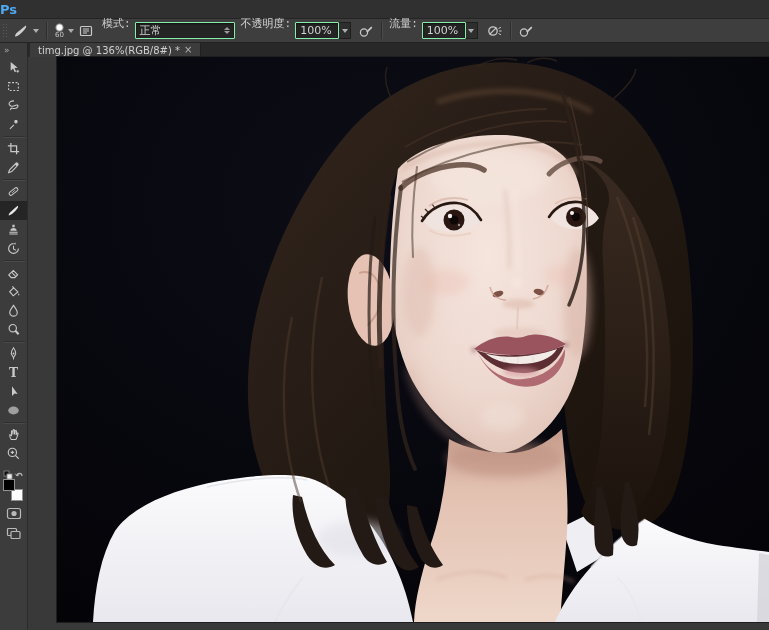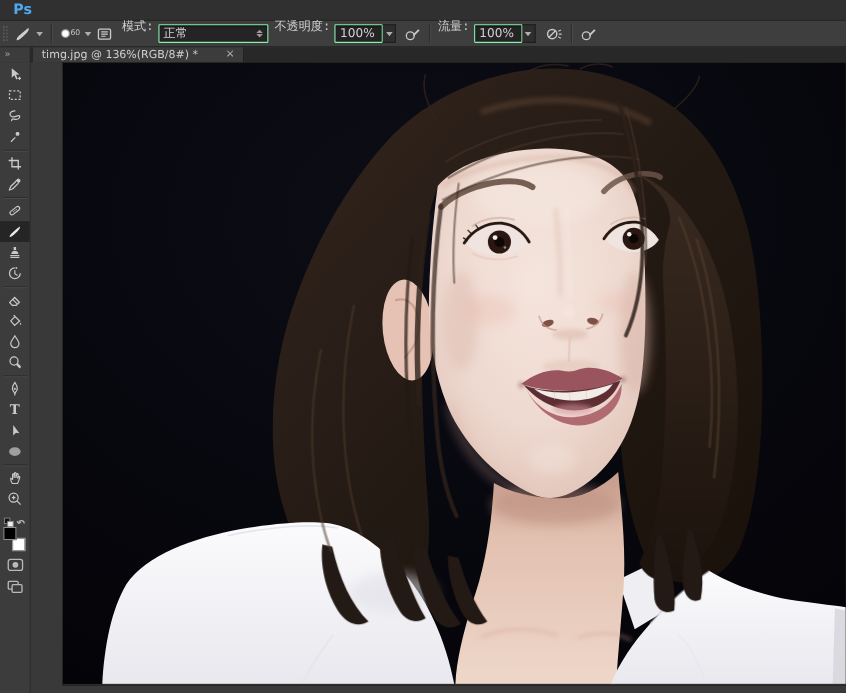--- a/index.html
+++ b/index.html
@@ -9,7 +9,7 @@
   
   .menubar{height:19px;background:#303030;border-bottom:1px solid #242424;box-sizing:border-box;
            display:flex;align-items:center;font-size:11px;white-space:nowrap;}
-  .logo{color:#4fa8f0;font-weight:bold;font-size:13px;padding:0 9px 0 12px;letter-spacing:0;}
+  .logo{color:#4fa8f0;font-weight:bold;font-size:13px;padding:0 9px 0 0;letter-spacing:0;}
   .menu-item{padding:0 9px;line-height:18px;color:#d8d8d8;cursor:default;}
   
   .optionsbar{height:24px;background:#3e3e3e;border-bottom:1px solid #232323;box-sizing:border-box;

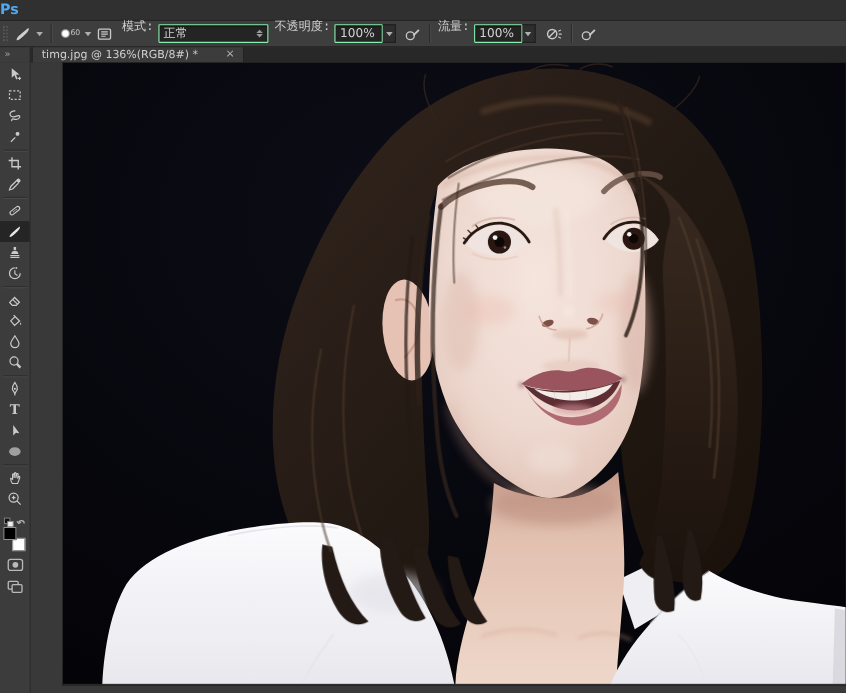--- a/index.html
+++ b/index.html
@@ -30,7 +30,7 @@
   .updown i.u{border-bottom:3px solid #9a9a9a;} .updown i.d{border-top:3px solid #9a9a9a;}
   .mini-drop{width:11px;height:15px;background:#2e2e2e;border:1px solid #1e1e1e;border-left:none;
              display:flex;align-items:center;justify-content:center;}
-  .preset{display:flex;flex-direction:row;align-items:center;line-height:1;padding:0 1px;}
+  .preset{display:flex;flex-direction:column;align-items:center;line-height:1;padding:0 1px;}
   .preset .dot{width:9px;height:9px;border-radius:50%;
                background:radial-gradient(circle,#ffffff 0 38%,rgba(255,255,255,0) 72%);}
   .preset .num{font-size:7px;color:#c4c4c4;margin-top:0px;}

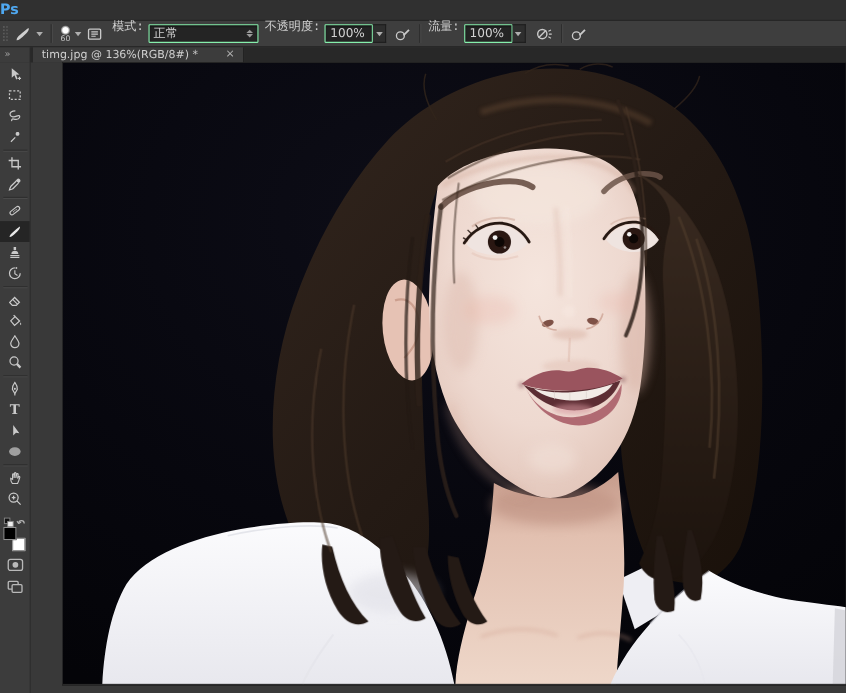--- a/index.html
+++ b/index.html
@@ -38,7 +38,7 @@
   .tabrow{height:14px;background:#282828;display:flex;align-items:stretch;font-size:10px;}
   .tools-header{width:28px;background:#3c3c3c;border-right:1px solid #272727;box-sizing:border-box;
                 color:#a8a8a8;font-size:9px;line-height:14px;padding-left:4px;}
-  .tab{background:#3c3c3c;display:flex;align-items:center;gap:25px;padding:0 8px;margin-left:2px;
+  .tab{background:#3c3c3c;display:flex;align-items:center;gap:4px;padding:0 8px;margin-left:2px;
        color:#d0d0d0;border-right:1px solid #202020;}
   .tab-close{color:#b2b2b2;font-size:10px;line-height:10px;}
   

